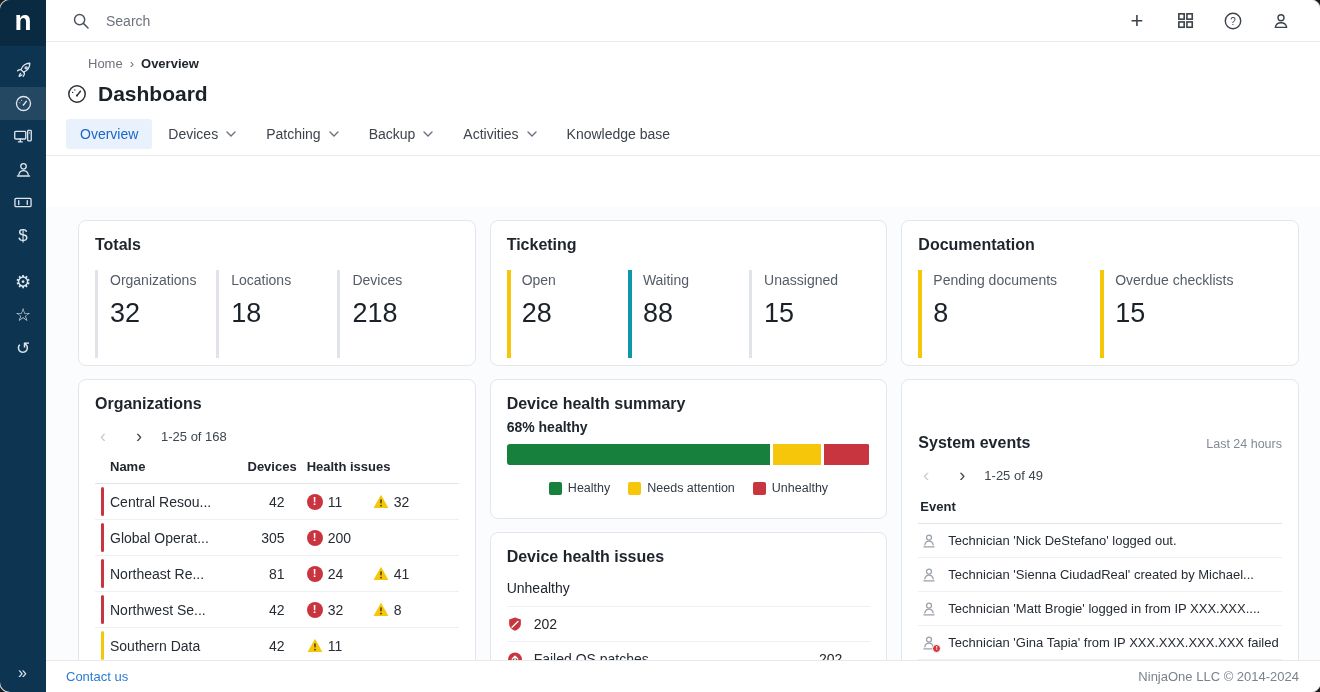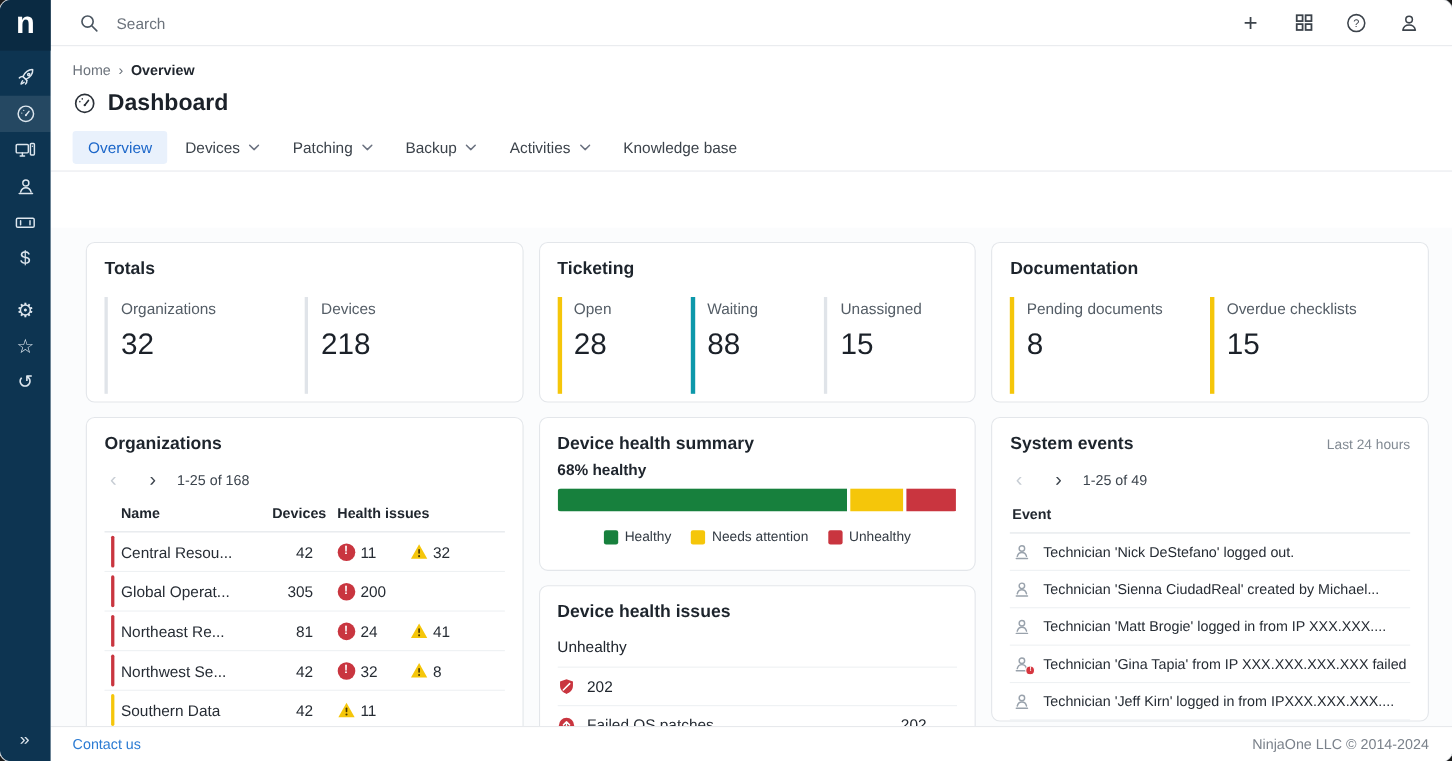--- a/index.html
+++ b/index.html
@@ -35,7 +35,7 @@
   .main{position:absolute;left:46px;top:42px;right:0;bottom:0;background:#fff;overflow:hidden;}
   .breadcrumb{margin:14px 0 0 20px;font-size:13px;color:#6c737c;display:flex;align-items:center;gap:7px;}
   .crumb-current{color:#20262e;font-weight:600;}
-  .crumb-link{cursor:pointer;}
+  .crumb-link{cursor:pointer;margin-left:22px;}
   .title-row{margin:11px 0 0 20px;display:flex;align-items:center;gap:10px;}
   .page-title{font-size:21px;font-weight:600;color:#1b2129;}
   .tabs-wrap{margin-top:13px;padding:0 0 6px 20px;border-bottom:1px solid #e8eaee;display:flex;gap:2px;}

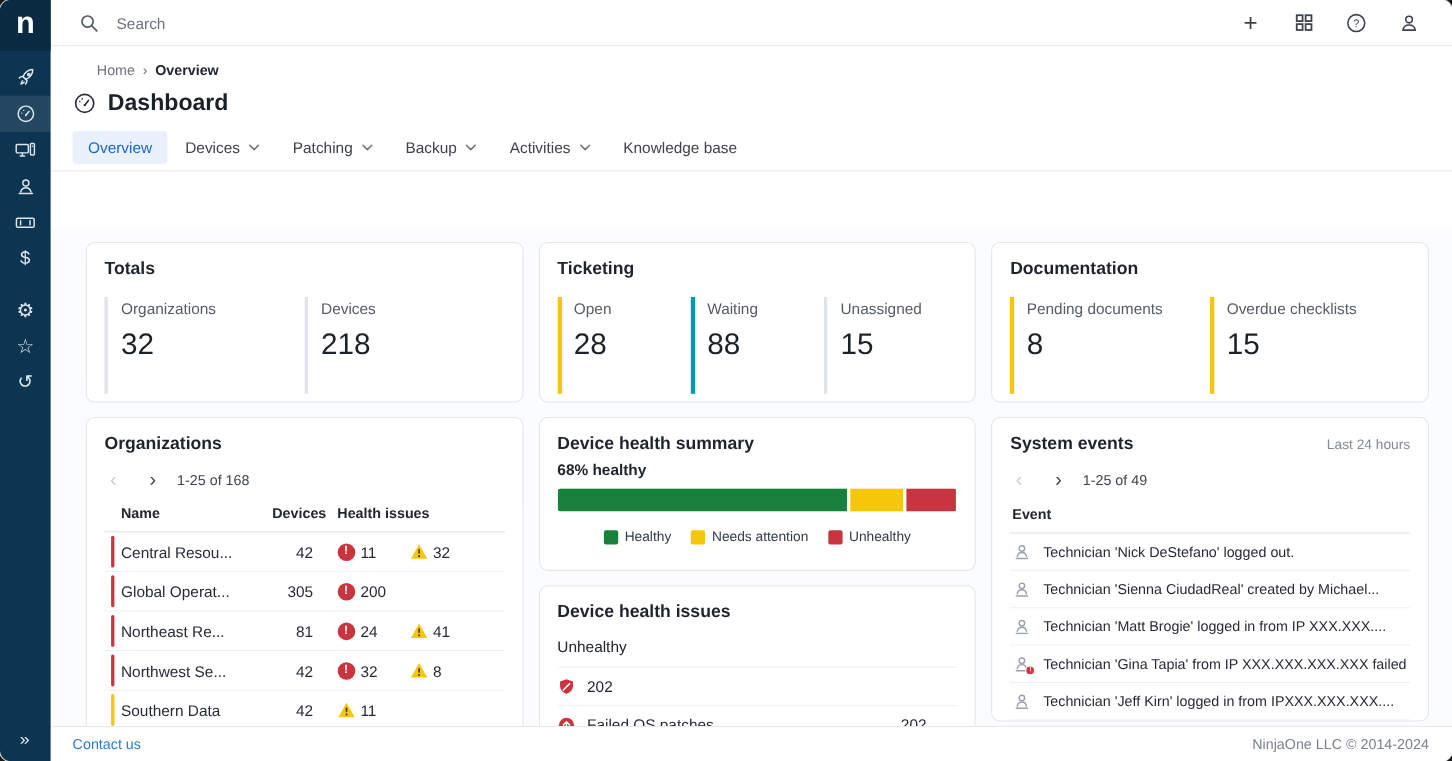--- a/index.html
+++ b/index.html
@@ -292,6 +292,10 @@
                 <div class="stat-value">32</div>
               </div>
               <div class="stat" style="border-left-color: rgb(224, 228, 233);">
+                <div class="stat-label">Locations</div>
+                <div class="stat-value">18</div>
+              </div>
+              <div class="stat" style="border-left-color: rgb(224, 228, 233);">
                 <div class="stat-label">Devices</div>
                 <div class="stat-value">218</div>
               </div>

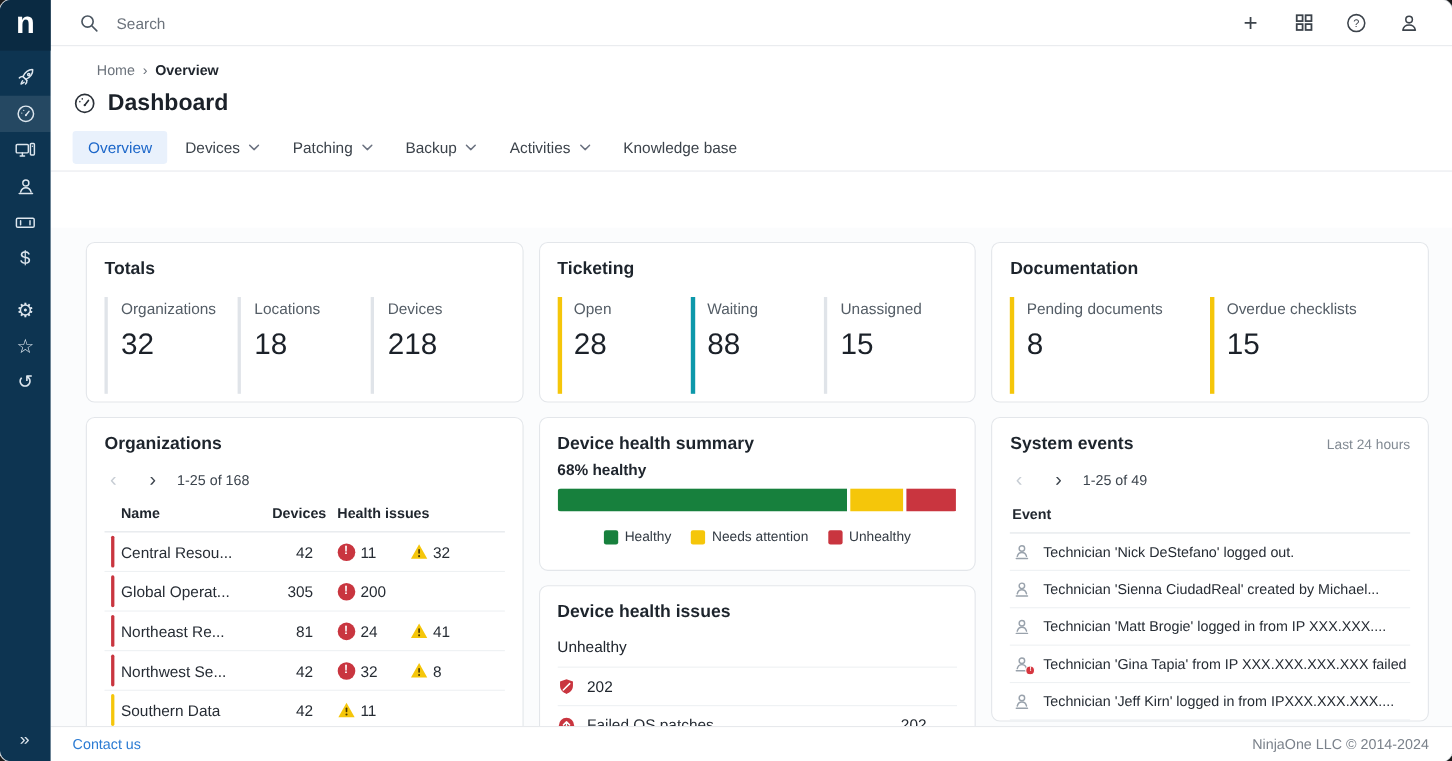--- a/index.html
+++ b/index.html
@@ -100,7 +100,7 @@
   .issue-value{padding-right:28px;color:#20262e;}
 
   
-  .events-head{display:flex;align-items:baseline;justify-content:space-between;}
+  .events-head{display:flex;align-items:baseline;justify-content:space-between;margin-top:39px;}
   .range-label{font-size:12.5px;color:#828a93;}
   .event-col{font-size:13px;font-weight:700;color:#20262e;padding:15px 0 9px 2px;border-bottom:1px solid #e0e4e8;}
   .event-row{display:flex;align-items:center;height:34px;border-bottom:1px solid #eef1f3;font-size:13px;color:#262c34;overflow:hidden;}

